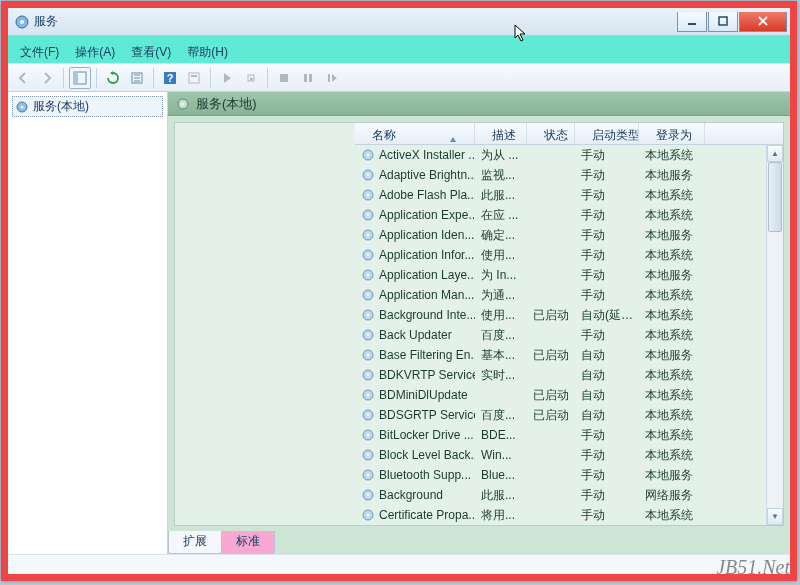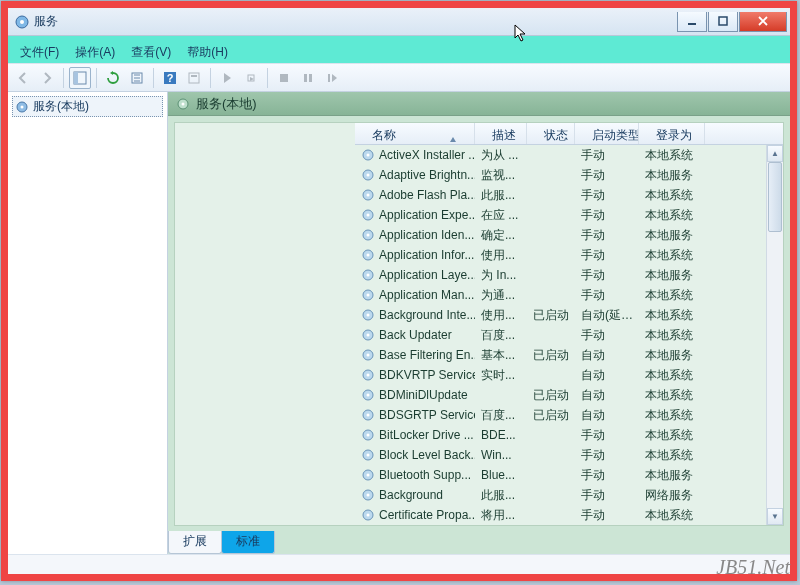--- a/index.html
+++ b/index.html
@@ -44,7 +44,7 @@
   .sthumb{position:absolute;left:1px;right:1px;top:0;height:70px;background:linear-gradient(90deg,#e6eef7,#cddbe9);border:1px solid #aebfd0;border-radius:2px;}
   .tabs{height:22px;display:flex;align-items:flex-end;padding-left:0;}
   .tab{padding:2px 14px 3px;background:#f4f7fb;border:1px solid #b6c6d6;border-top:none;border-radius:0 0 3px 3px;margin-right:-1px;font-size:12px;color:#1a3c60;}
-  .tab.active{background:#0ea5e9;}
+  .tab.active{background:#f9a8d4;}
   .status{height:20px;background:#f4f7fb;border-top:1px solid #dbe4ee;}
   .watermark{position:absolute;right:10px;bottom:6px;font-family:Georgia,serif;font-size:20px;color:#888;font-style:italic;pointer-events:none;}
   .cursor{position:absolute;left:514px;top:24px;pointer-events:none;}

